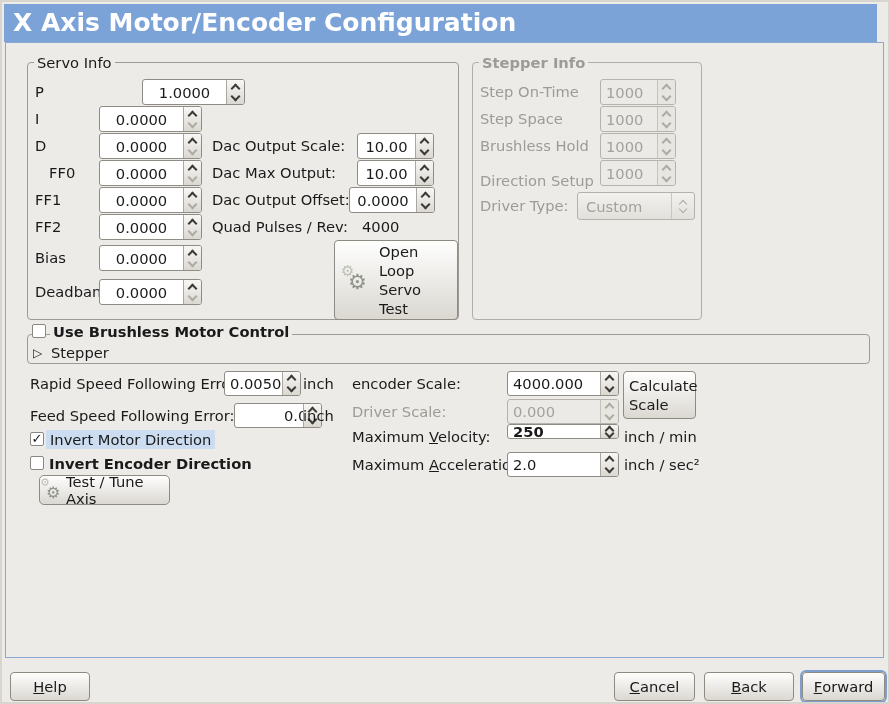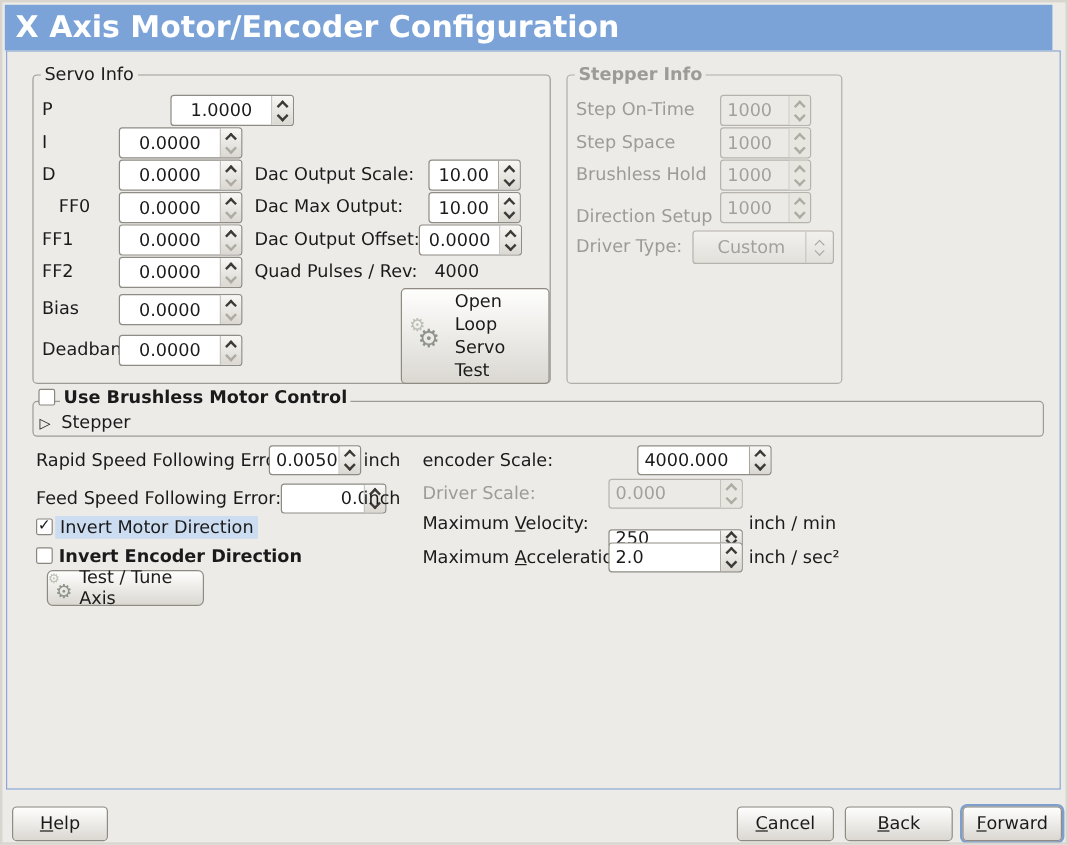--- a/index.html
+++ b/index.html
@@ -41,7 +41,7 @@
   .combo { position:absolute; display:flex; align-items:stretch;
            background:linear-gradient(#f2f1ee,#e2e0db); border:1px solid #b5b2ab;
            border-radius:3px; box-sizing:border-box; color:#a3a19b; }
-  .combo .ctext { flex:1; display:flex; align-items:center; padding-left:8px;margin-left:12px; }
+  .combo .ctext { flex:1; display:flex; align-items:center; padding-left:8px; }
   .combo .carr { width:22px; border-left:1px solid #c9c6c0; display:flex; flex-direction:column;
                  align-items:center; justify-content:center; gap:3px; }
   .combo .chev { width:6px; height:6px; border-width:1.5px 1.5px 0 0; }

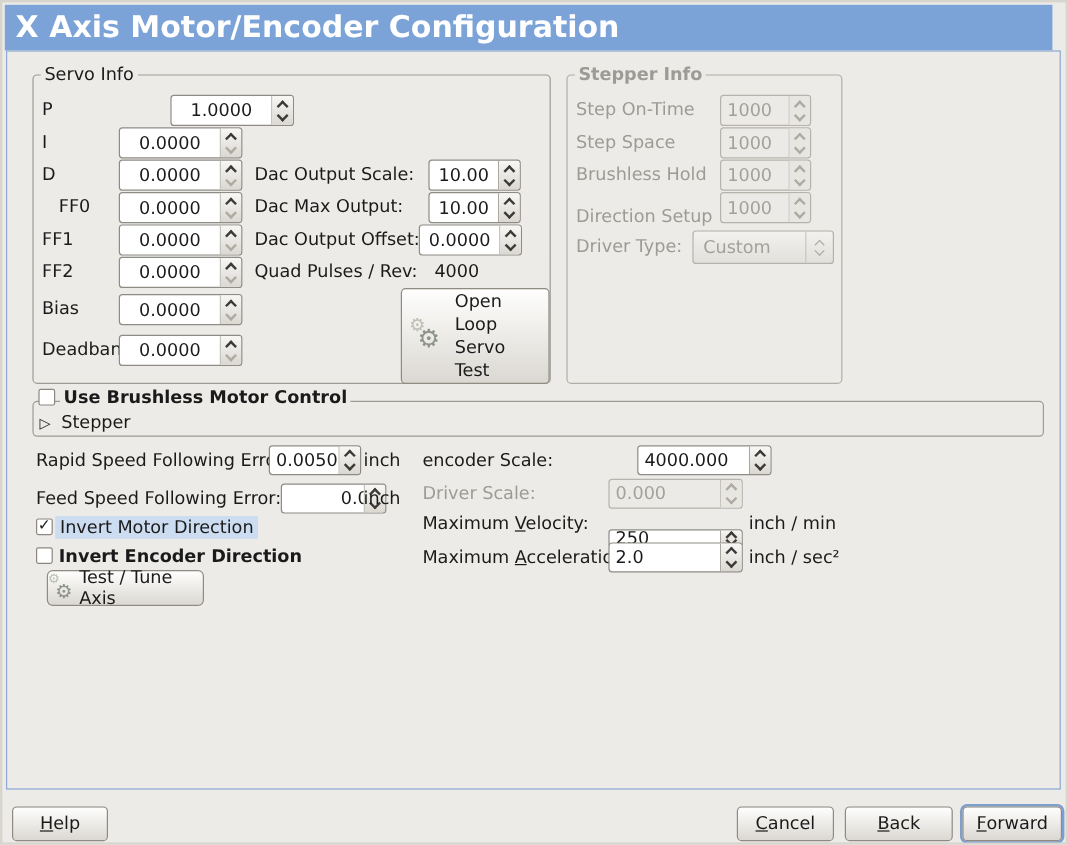--- a/index.html
+++ b/index.html
@@ -321,7 +321,7 @@
   <div class="lbl" style="left:301px; top:401px; line-height:25px;">inch</div>
 
   <div class="lbl" style="left:350px; top:369px; line-height:25px;">encoder Scale:</div>
-  <div class="spin" style="left:505px; top:369px; width:112px; height:25px;margin-left:24px;">
+  <div class="spin" style="left:505px; top:369px; width:112px; height:25px;">
     <div class="val">4000.000</div>
     <div class="btns">
         <div class="b">

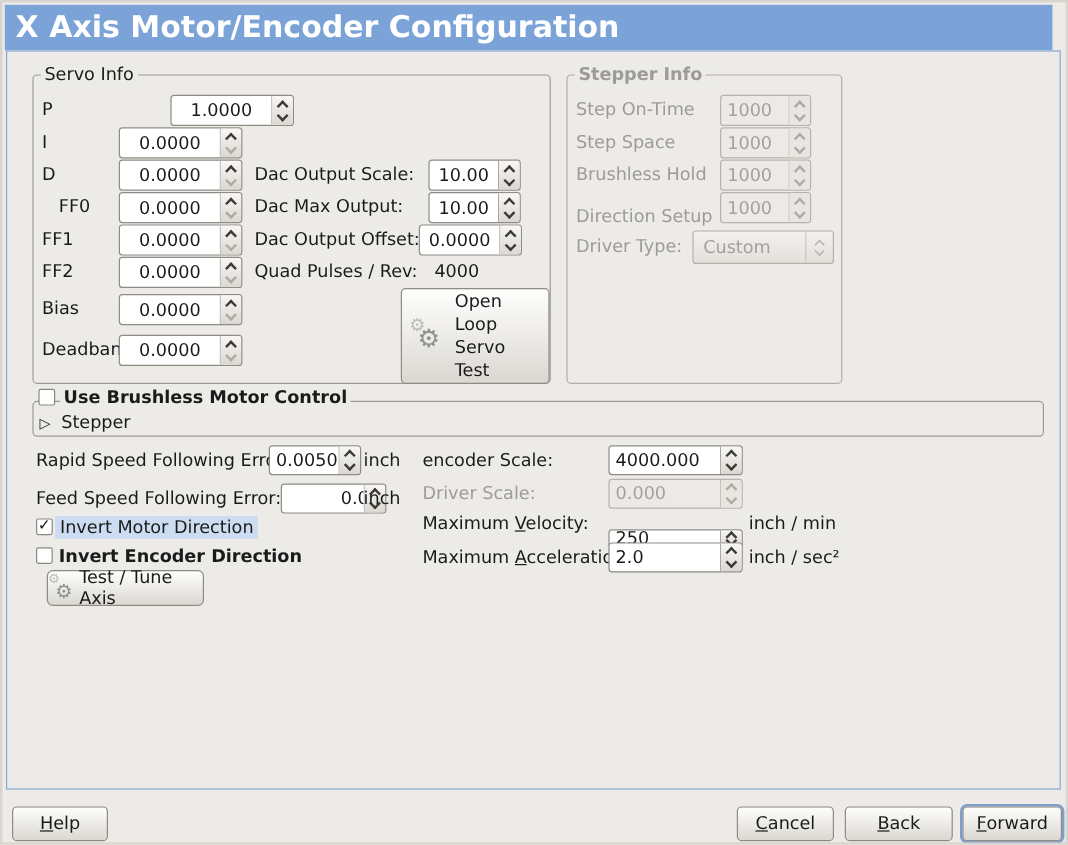--- a/index.html
+++ b/index.html
@@ -346,6 +346,7 @@
       </div>
   </div>
 
+  <div class="btn wrapbtn" style="left:621px; top:369px; width:73px; height:48px; line-height:19px;">Calculate Scale</div>
 
   <div class="lbl" style="left:350px; top:422px; line-height:25px;">Maximum <u>V</u>elocity:</div>
   <div class="spin" style="left:505px; top:439px; width:112px; height:15px;">

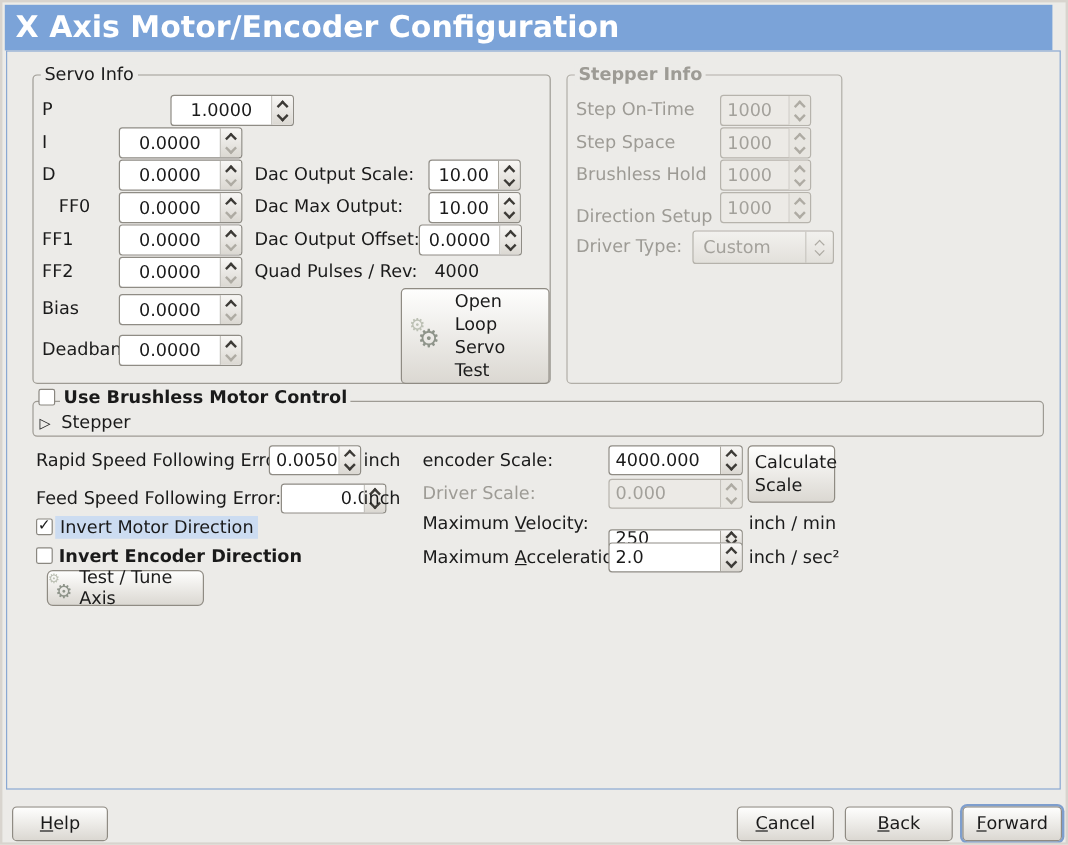--- a/index.html
+++ b/index.html
@@ -349,7 +349,7 @@
   <div class="btn wrapbtn" style="left:621px; top:369px; width:73px; height:48px; line-height:19px;">Calculate Scale</div>
 
   <div class="lbl" style="left:350px; top:422px; line-height:25px;">Maximum <u>V</u>elocity:</div>
-  <div class="spin" style="left:505px; top:439px; width:112px; height:15px;">
+  <div class="spin" style="left:505px; top:422px; width:112px; height:15px;font-weight:bold;">
     <div class="val">250</div>
     <div class="btns">
         <div class="b">

